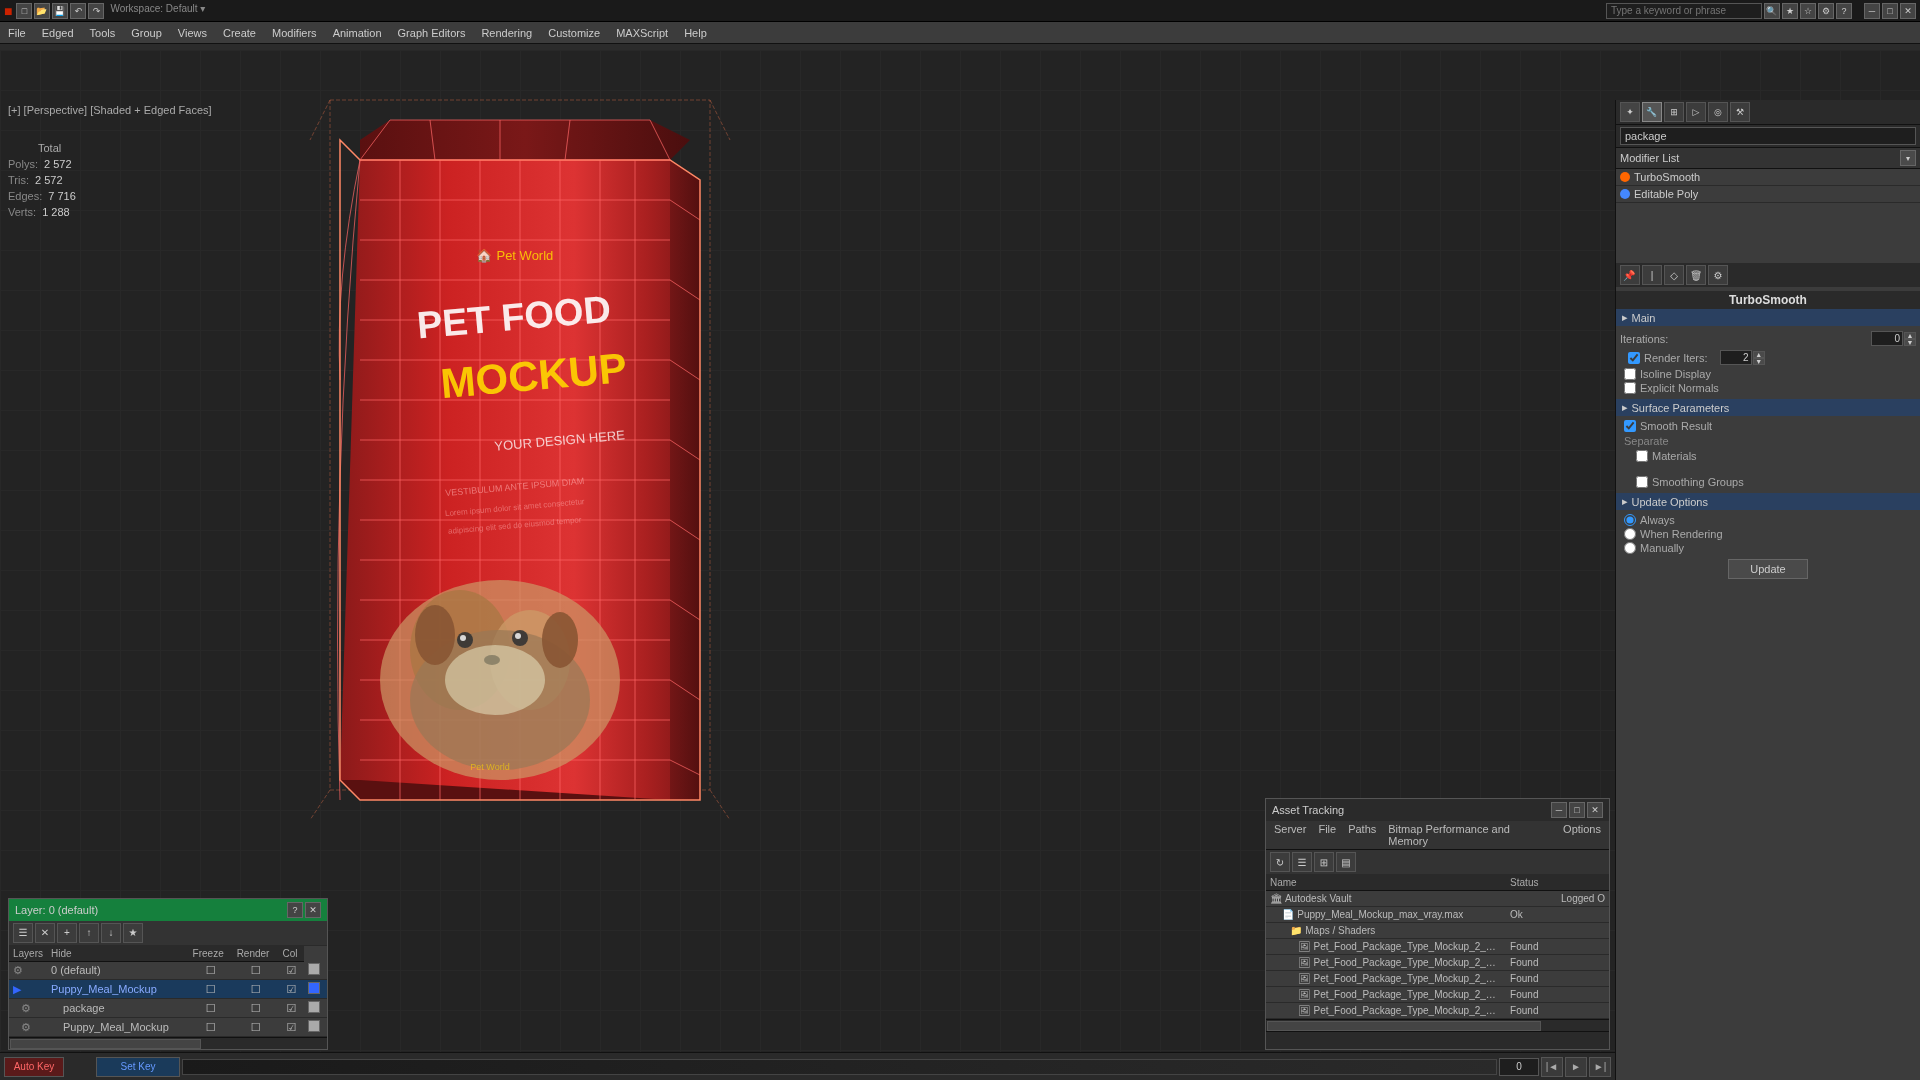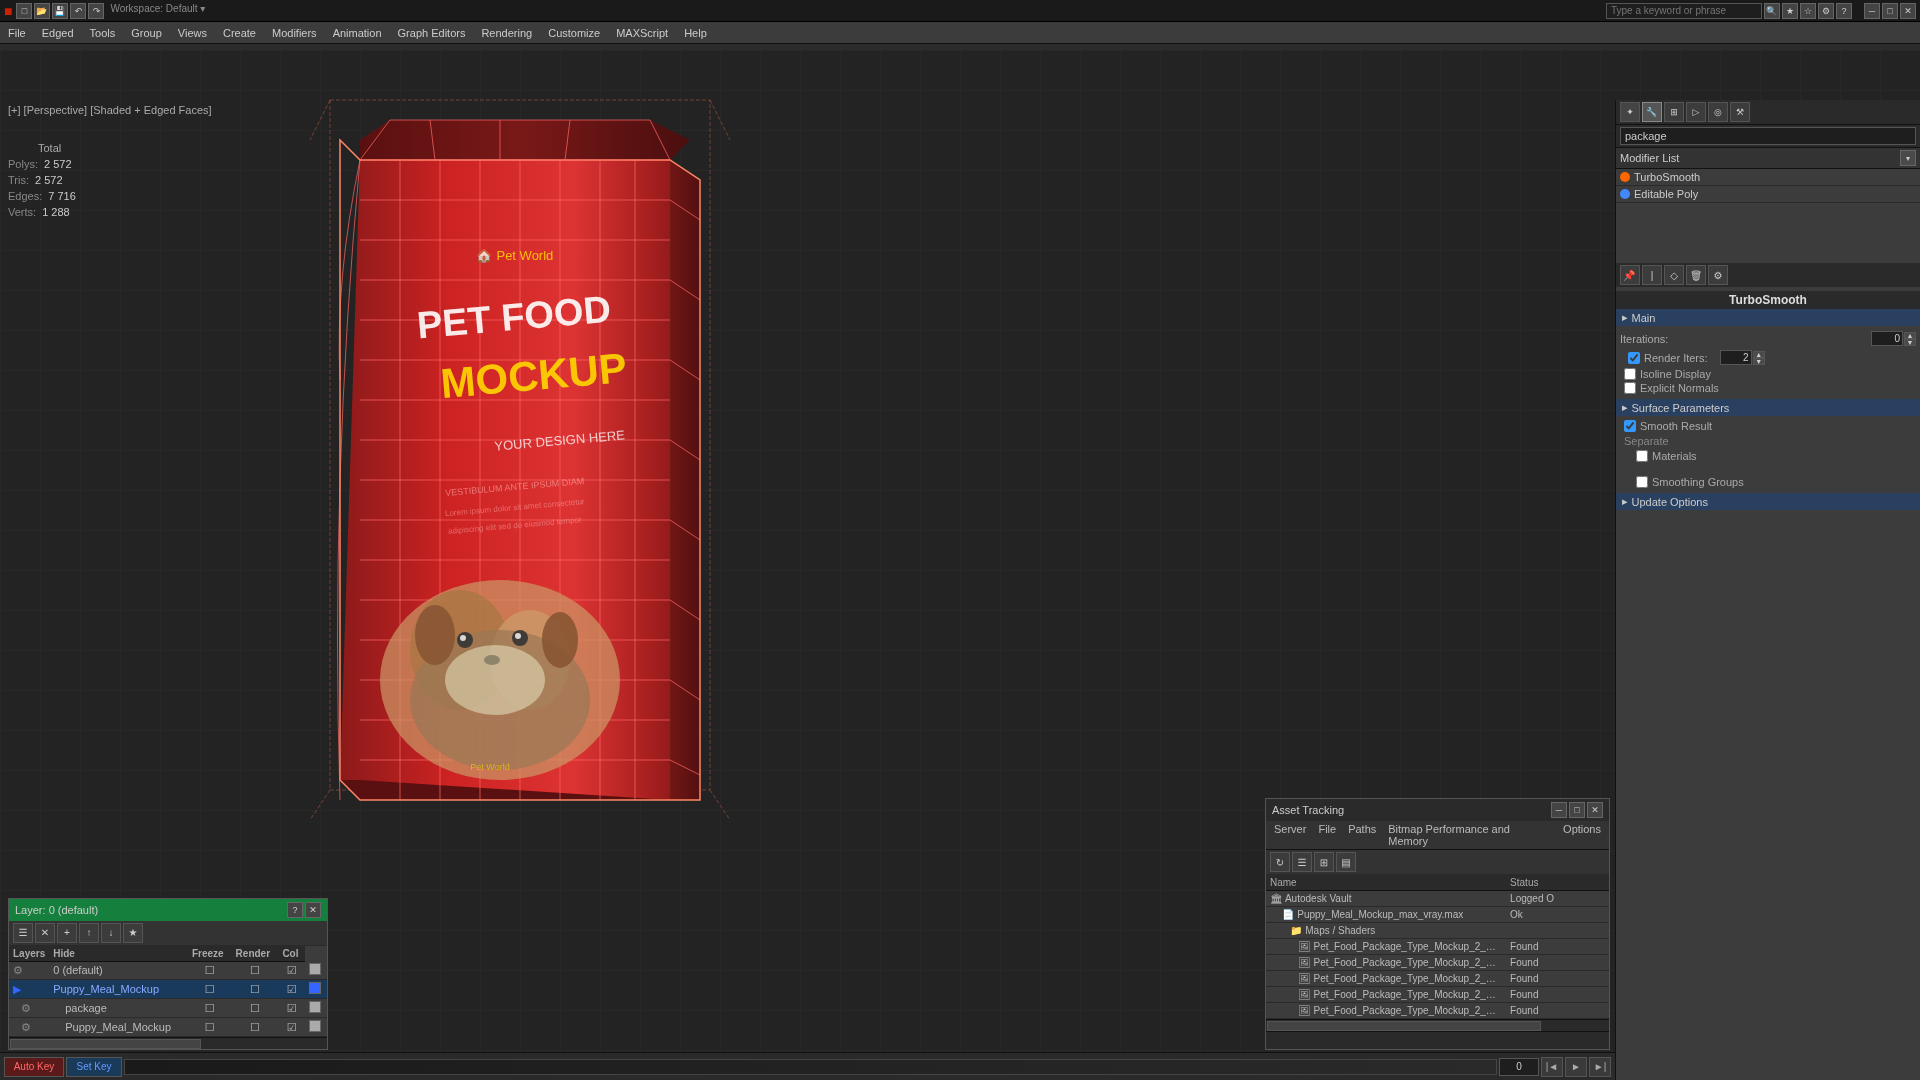--- a/index.html
+++ b/index.html
@@ -828,6 +828,25 @@
         <span>Update Options</span>
       </div>
 
+      <div class="rollout-content">
+
+        <label class="check-label">
+          <input type="radio" name="update-option" class="param-radio" checked="" style="">
+          <span>Always</span>
+        </label>
+
+        <label class="check-label">
+          <input type="radio" name="update-option" class="param-radio" style="">
+          <span>When Rendering</span>
+        </label>
+
+        <label class="check-label">
+          <input type="radio" name="update-option" class="param-radio" style="">
+          <span>Manually</span>
+        </label>
+
+        <button class="update-btn">Update</button>
+      </div>
 
     </div>
 

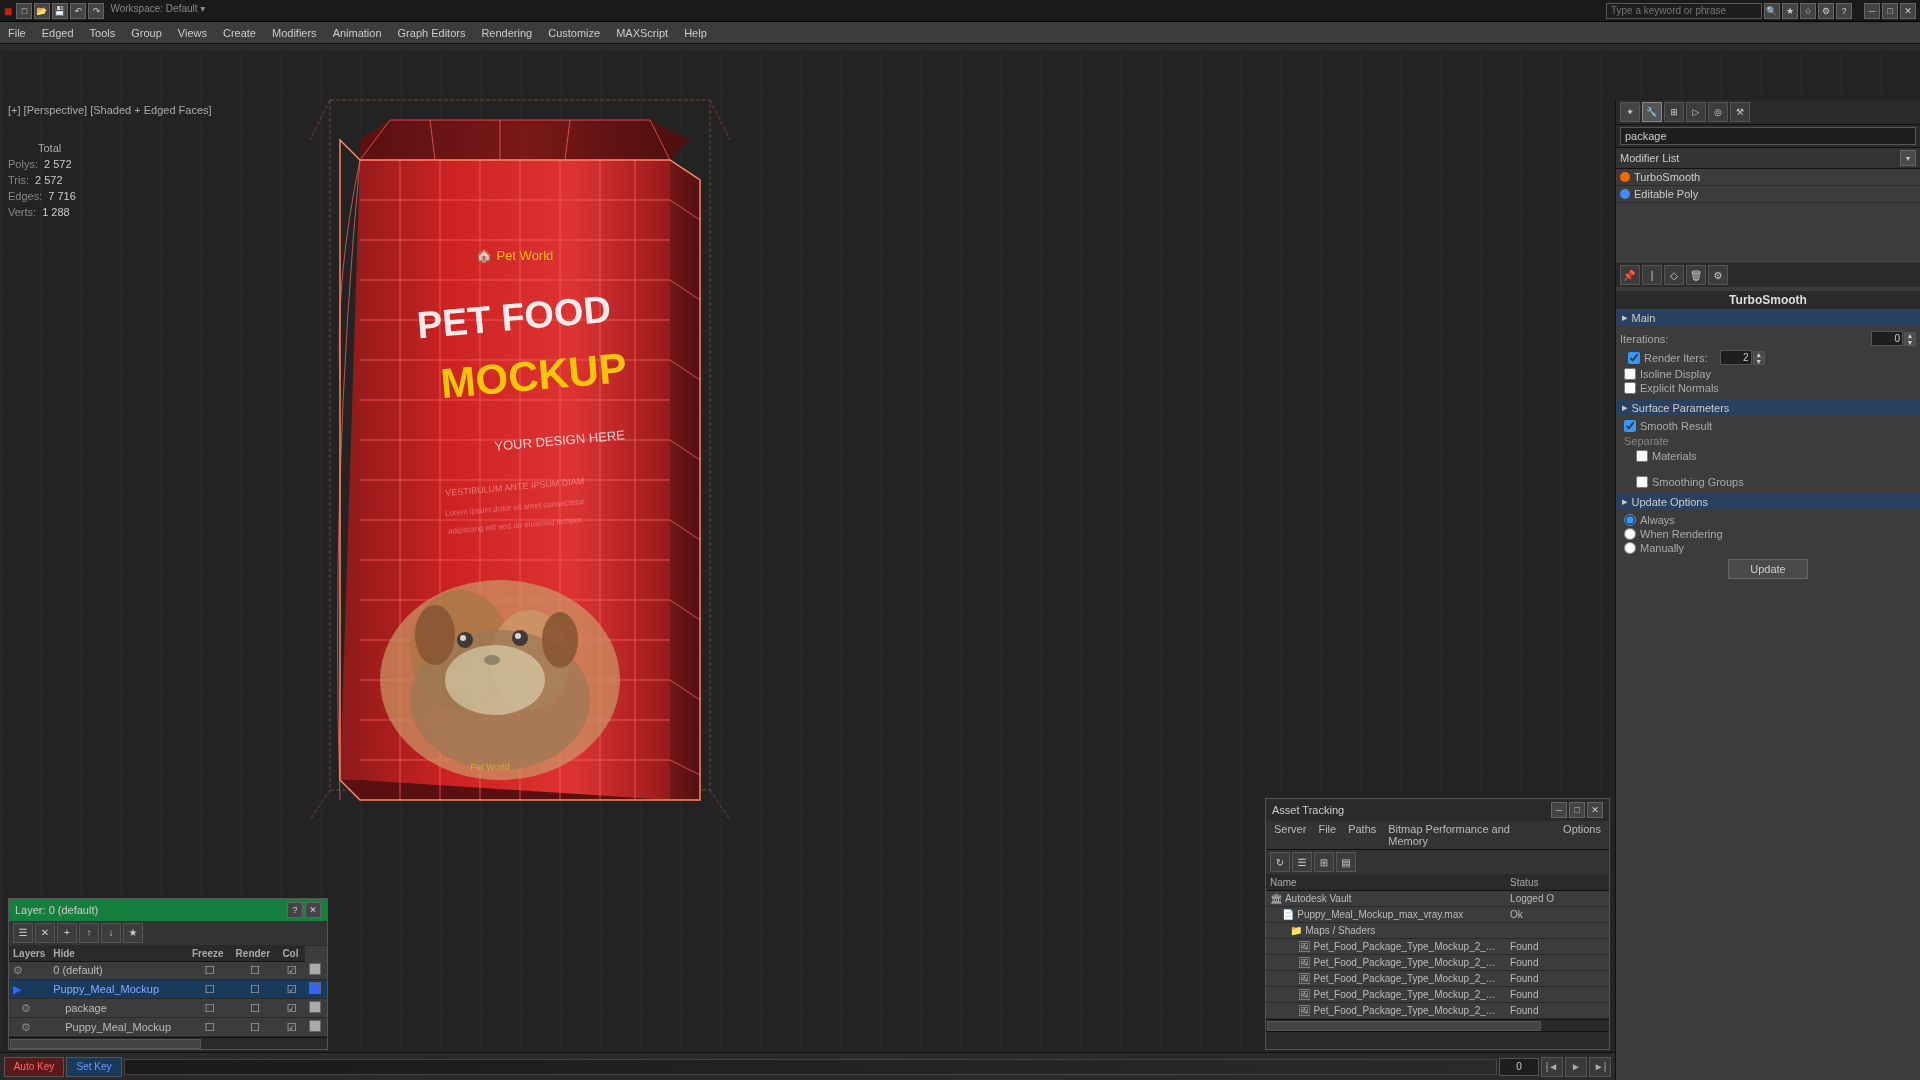--- a/index.html
+++ b/index.html
@@ -307,7 +307,7 @@
 
     .status-ok { color: #88cc88; }
     .status-found { color: #88cc88; }
-    .status-logged { color: #88aacc; }
+    .status-logged { color: #88aacc; text-align: right; }
 
     
     #viewport-info {

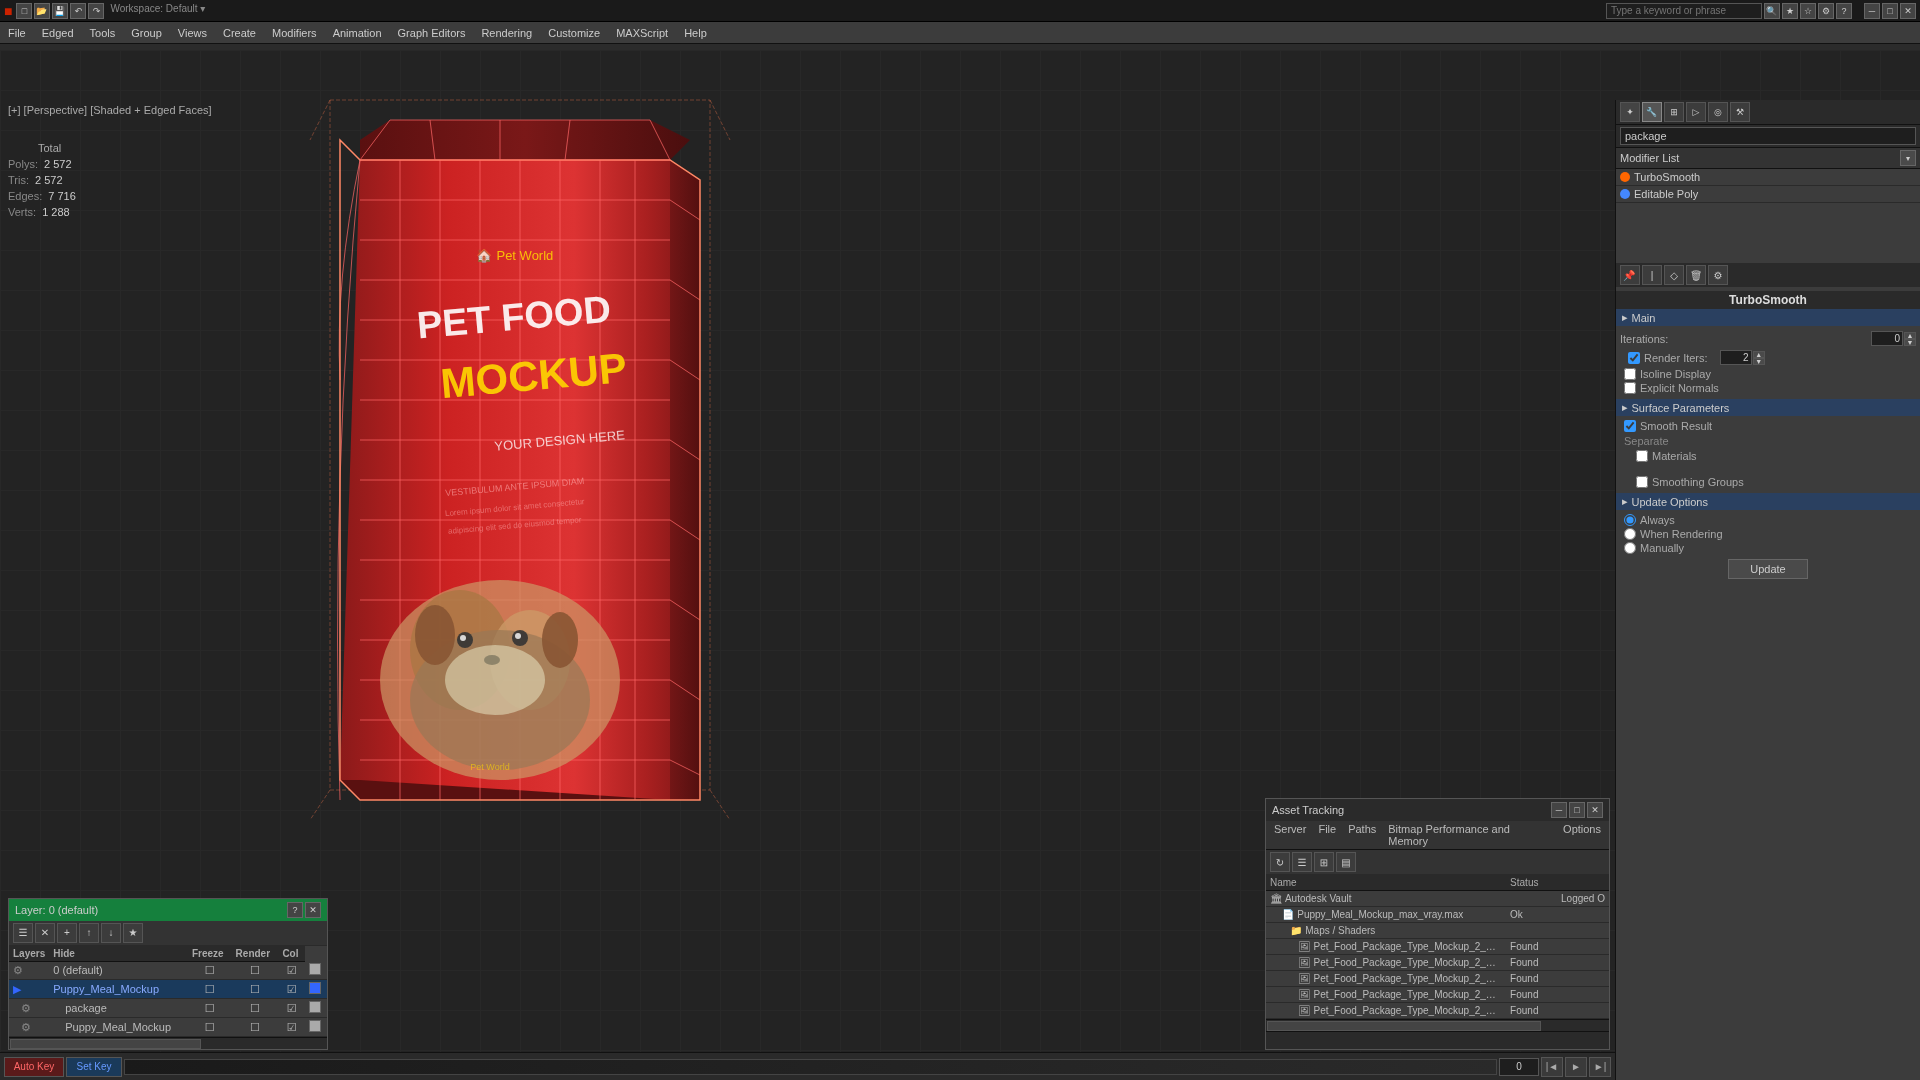--- a/index.html
+++ b/index.html
@@ -221,7 +221,7 @@
       background: #2a2a2a;
       color: #aaa;
       font-size: 10px;
-      font-weight: bold;
+      font-weight: normal;
       text-align: left;
       padding: 2px 4px;
       border-bottom: 1px solid #111;

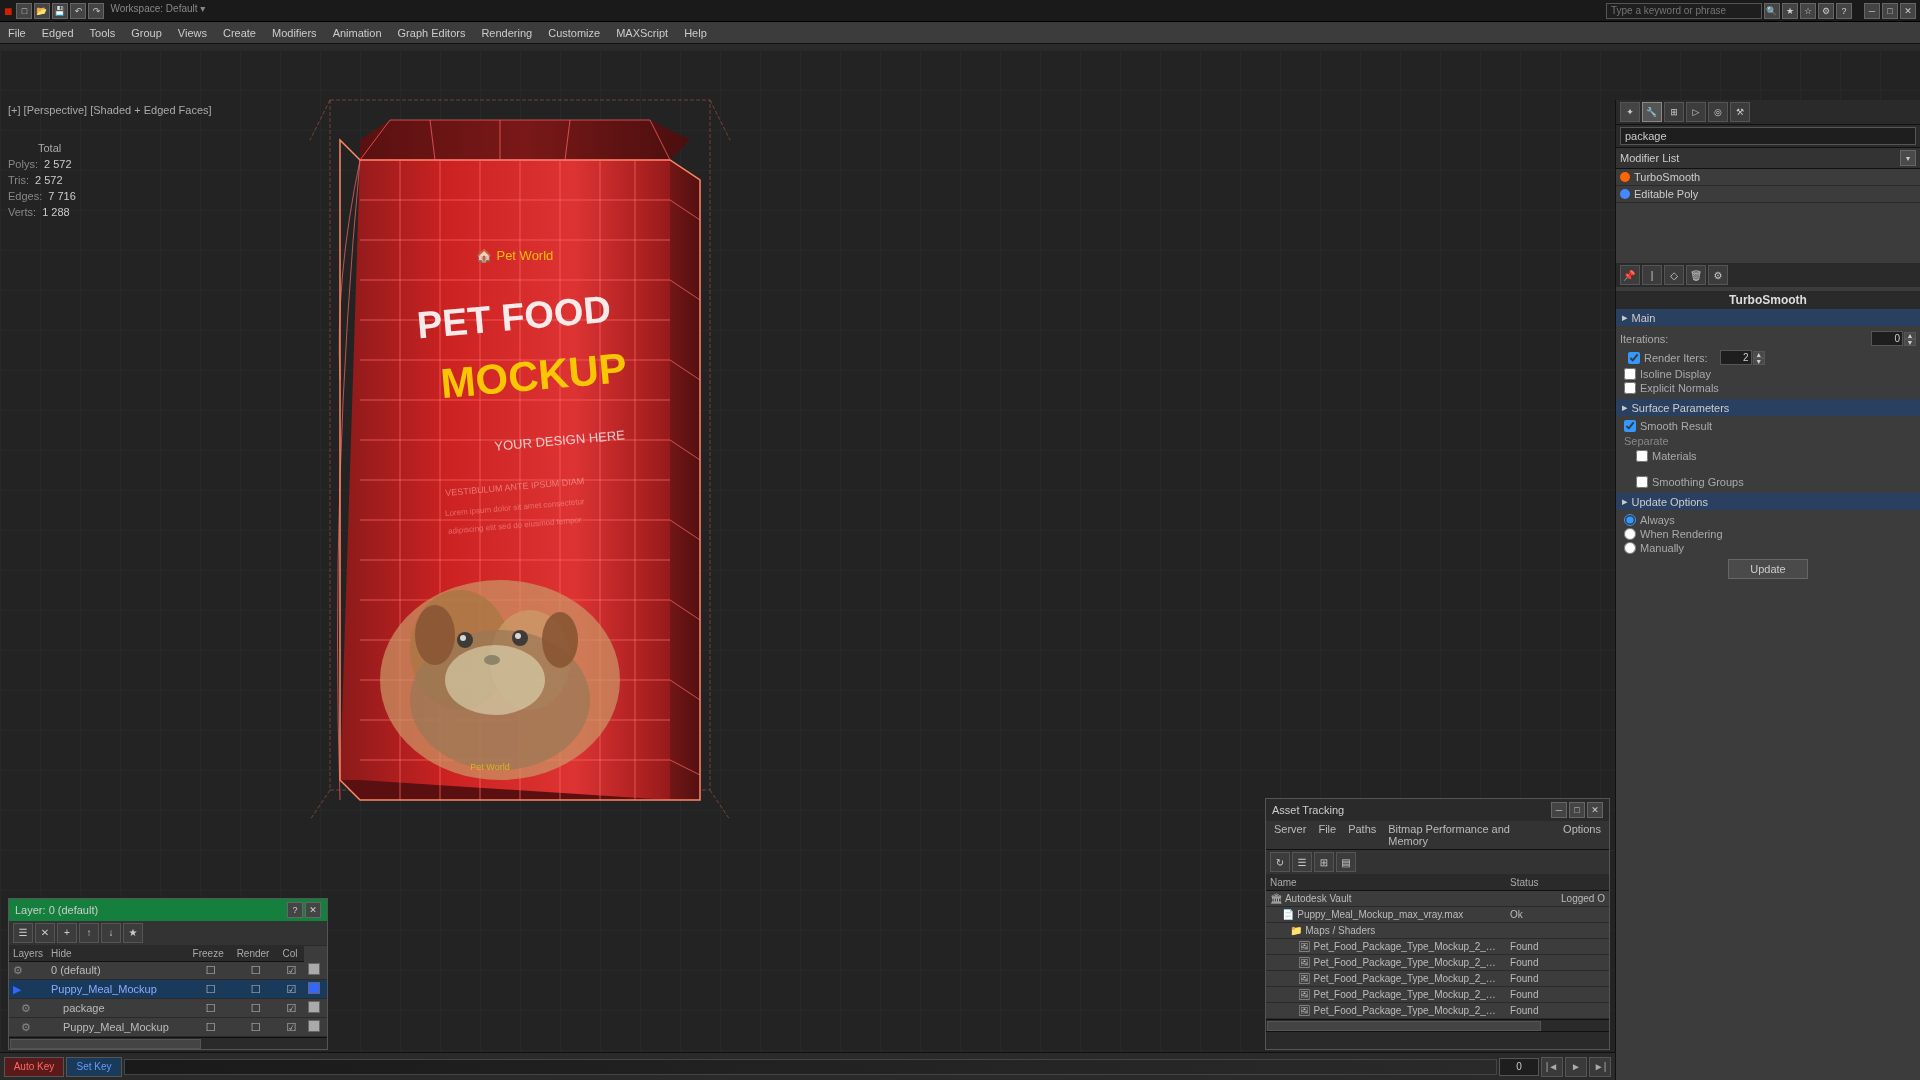--- a/index.html
+++ b/index.html
@@ -698,7 +698,7 @@
 
     <div id="bottom-controls">
       <button class="time-btn" style="background:#5a1a1a; color:#ff6666; width:60px;">Auto Key</button>
-      <button class="time-btn" style="background:#1a3a5a; color:#6699ff; width:56px;">Set Key</button>
+      <button class="time-btn" style="background:#1a3a5a; color:#6699ff; width:84px;margin-left:30px;">Set Key</button>
       <div id="timeline" style="flex:1; position:relative;">
         <div style="position:absolute; top:0; left:0; width:100%; height:100%; background: linear-gradient(to right, #1a1a1a, #2a2a2a);"></div>
       </div>

